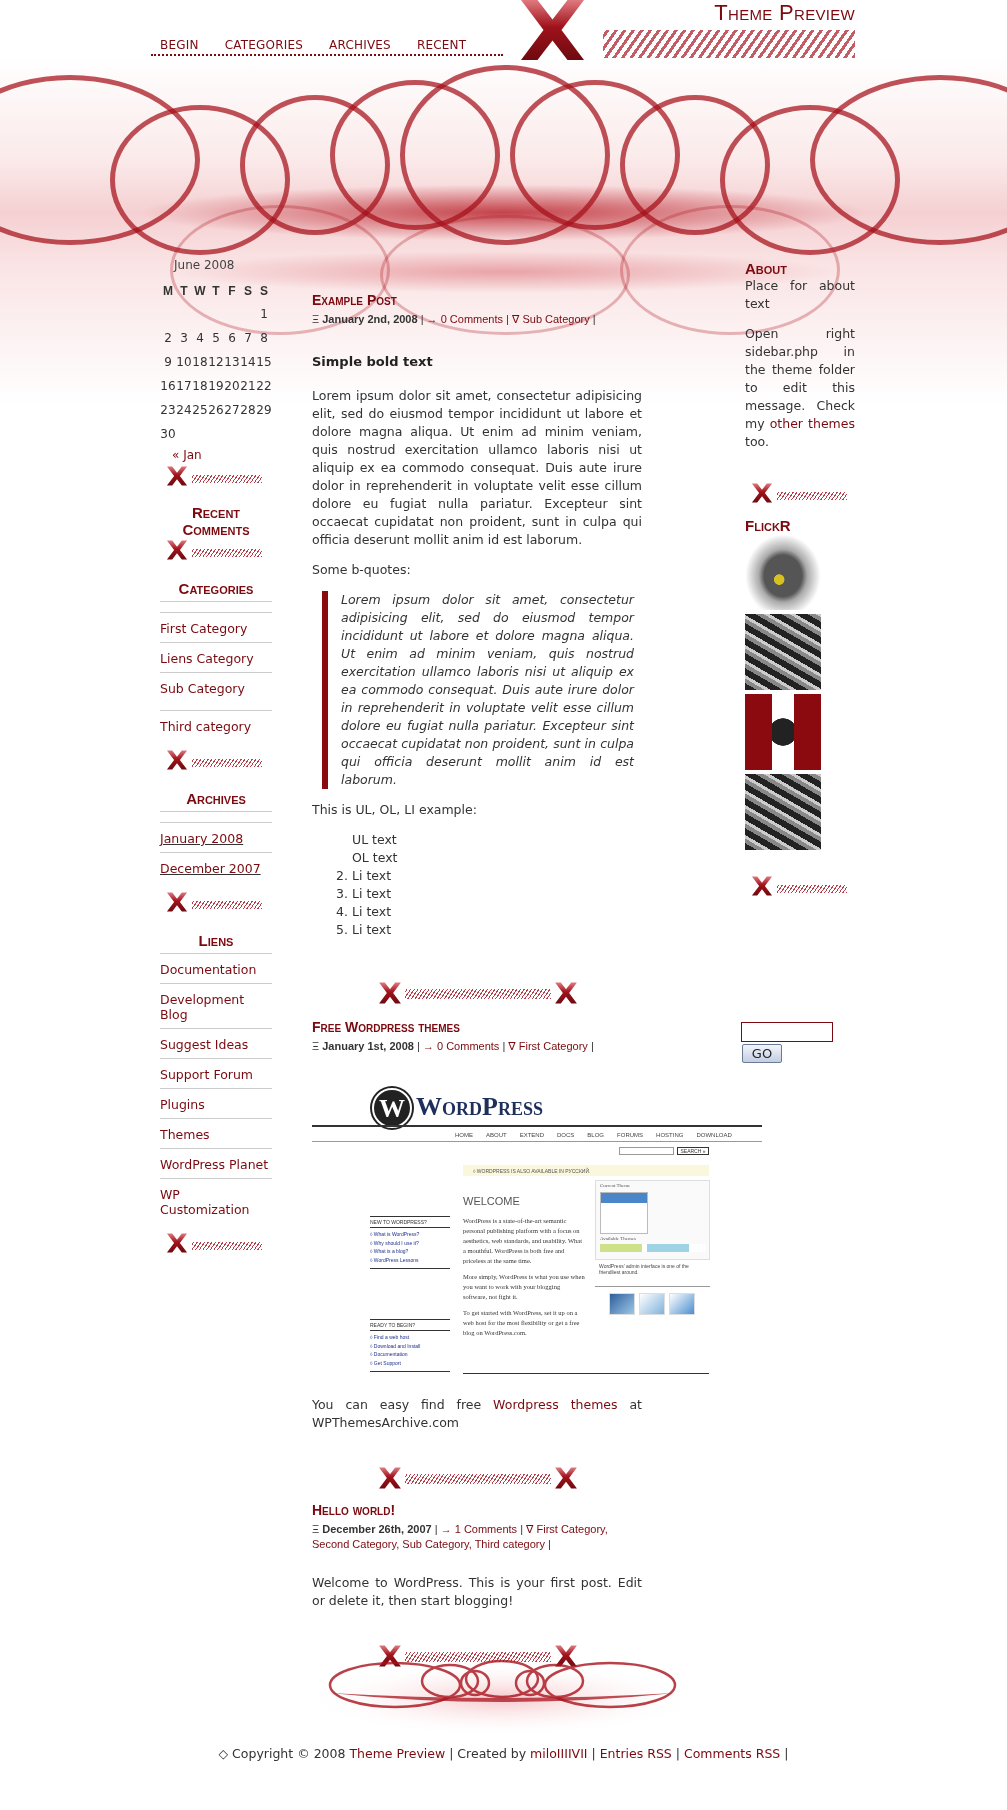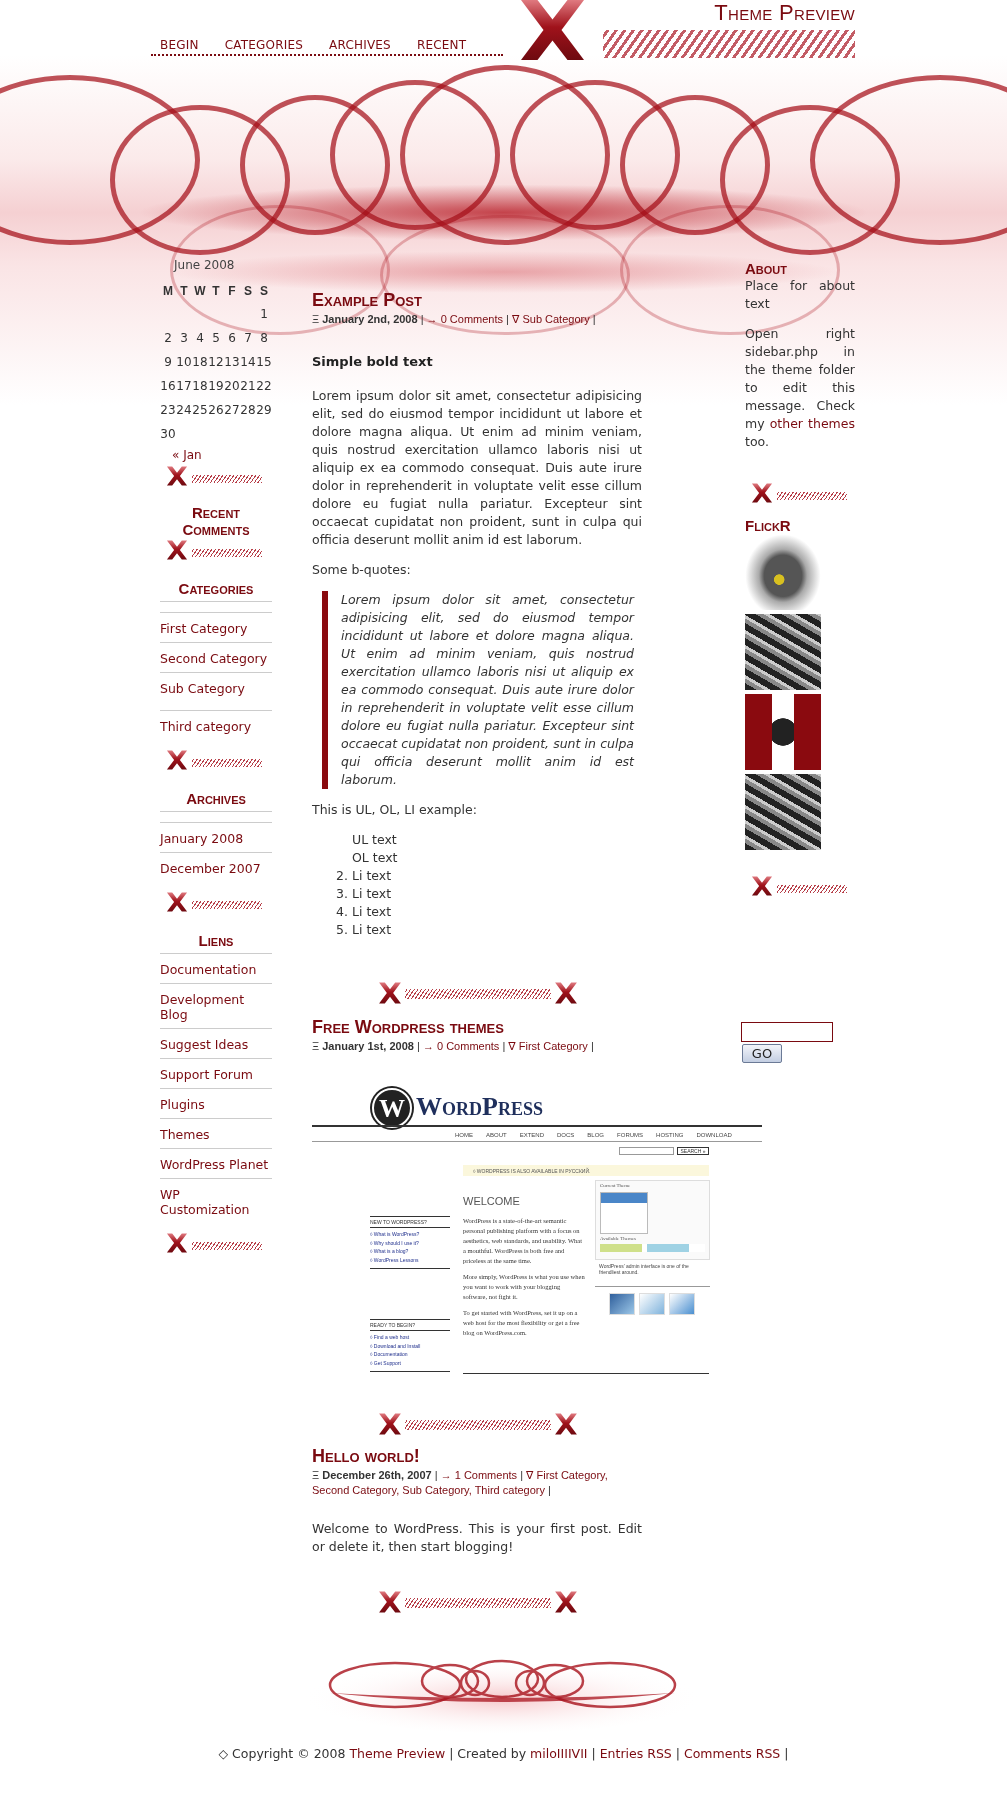--- a/index.html
+++ b/index.html
@@ -54,7 +54,7 @@
 
   
   .main { position: absolute; left: 312px; top: 290px; width: 330px; }
-  .post-title { font-family: "Liberation Sans", sans-serif; font-weight: bold; font-variant: small-caps; font-size: 18px; color: #7a0a10; line-height: 20px; }
+  .post-title { font-family: "Liberation Sans", sans-serif; font-weight: bold; font-variant: small-caps; font-size: 14px; color: #7a0a10; line-height: 20px; }
   .post-meta { font-size: 11px; color: #333; margin-top: 2px; line-height: 15px; font-family: "Liberation Sans", sans-serif; }
   .post-meta b { color: #333; }
   .post-body p { font-size: 12.5px; line-height: 18px; text-align: justify; margin-bottom: 12px; }

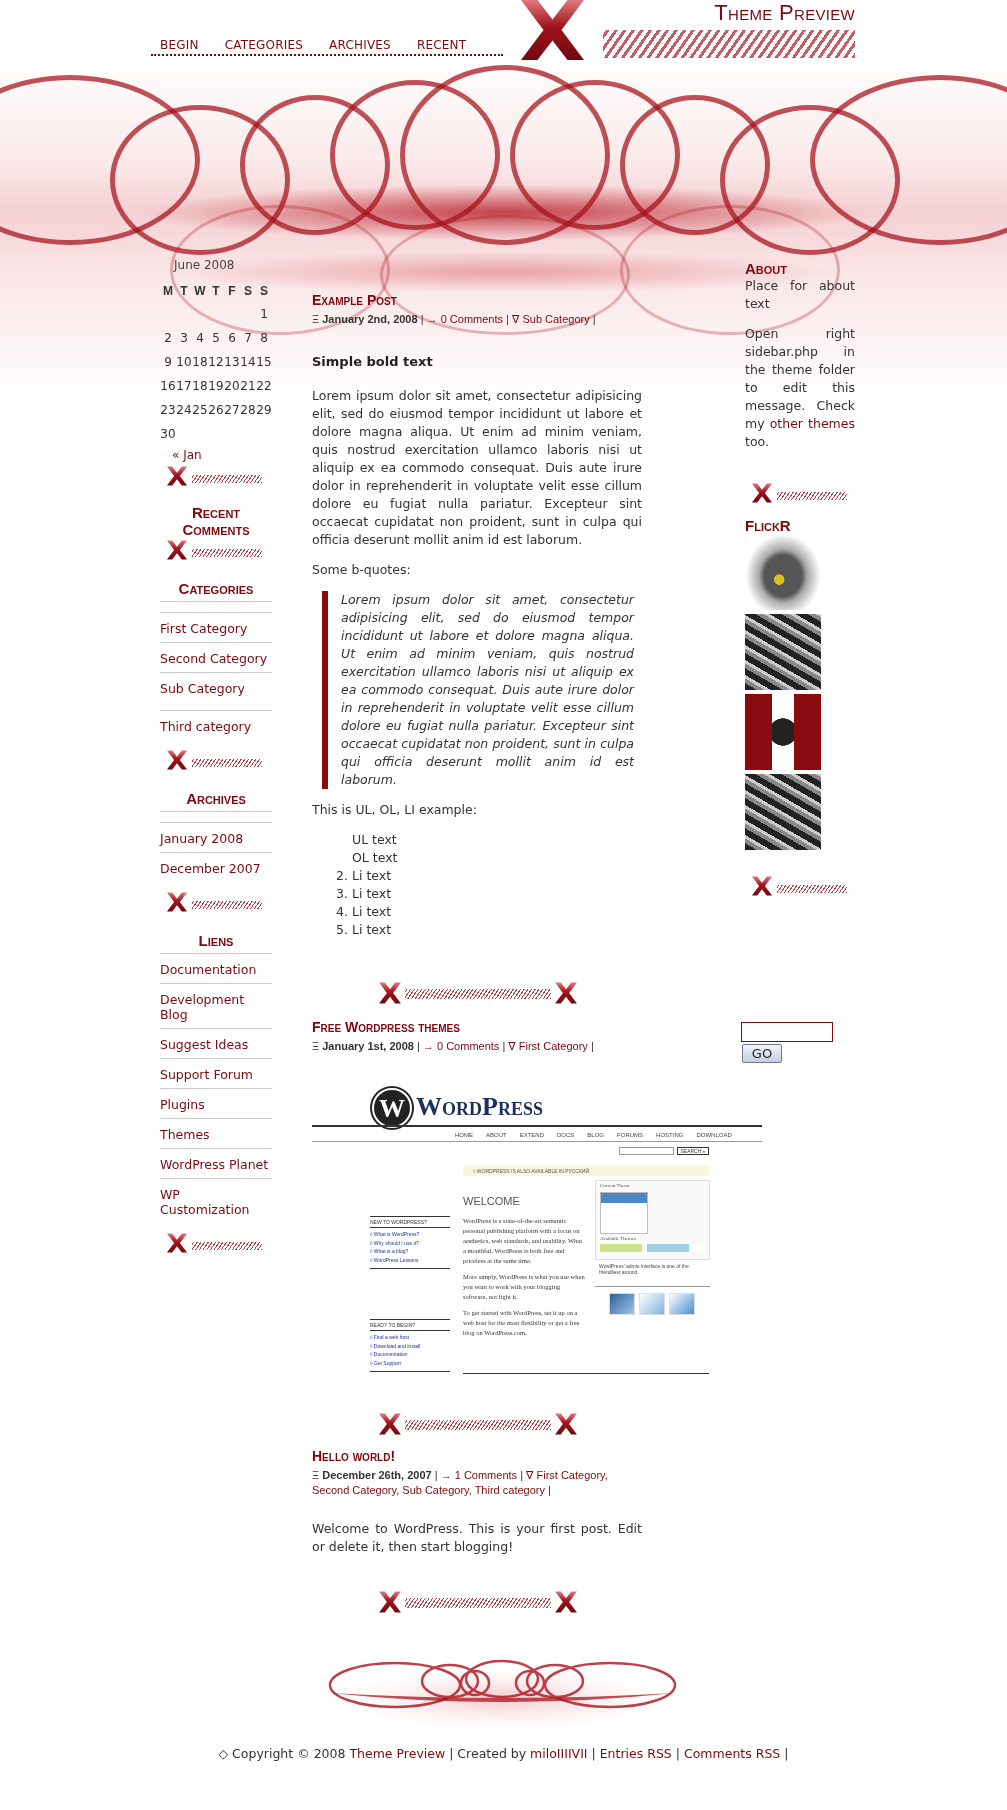--- a/index.html
+++ b/index.html
@@ -212,7 +212,7 @@
   <div class="widget-title" style="margin-top:20px;">Categories</div>
   <ul style="margin-top:10px;">
     <li><span class="link">First Category</span></li>
-    <li><span class="link">Second Category</span></li>
+    <li><span class="link">Liens Category</span></li>
     <li style="border-bottom:1px solid #ccc;padding-bottom:14px;"><span class="link">Sub Category</span></li>
     <li style="border-bottom:none;"><span class="link">Third category</span></li>
   </ul>

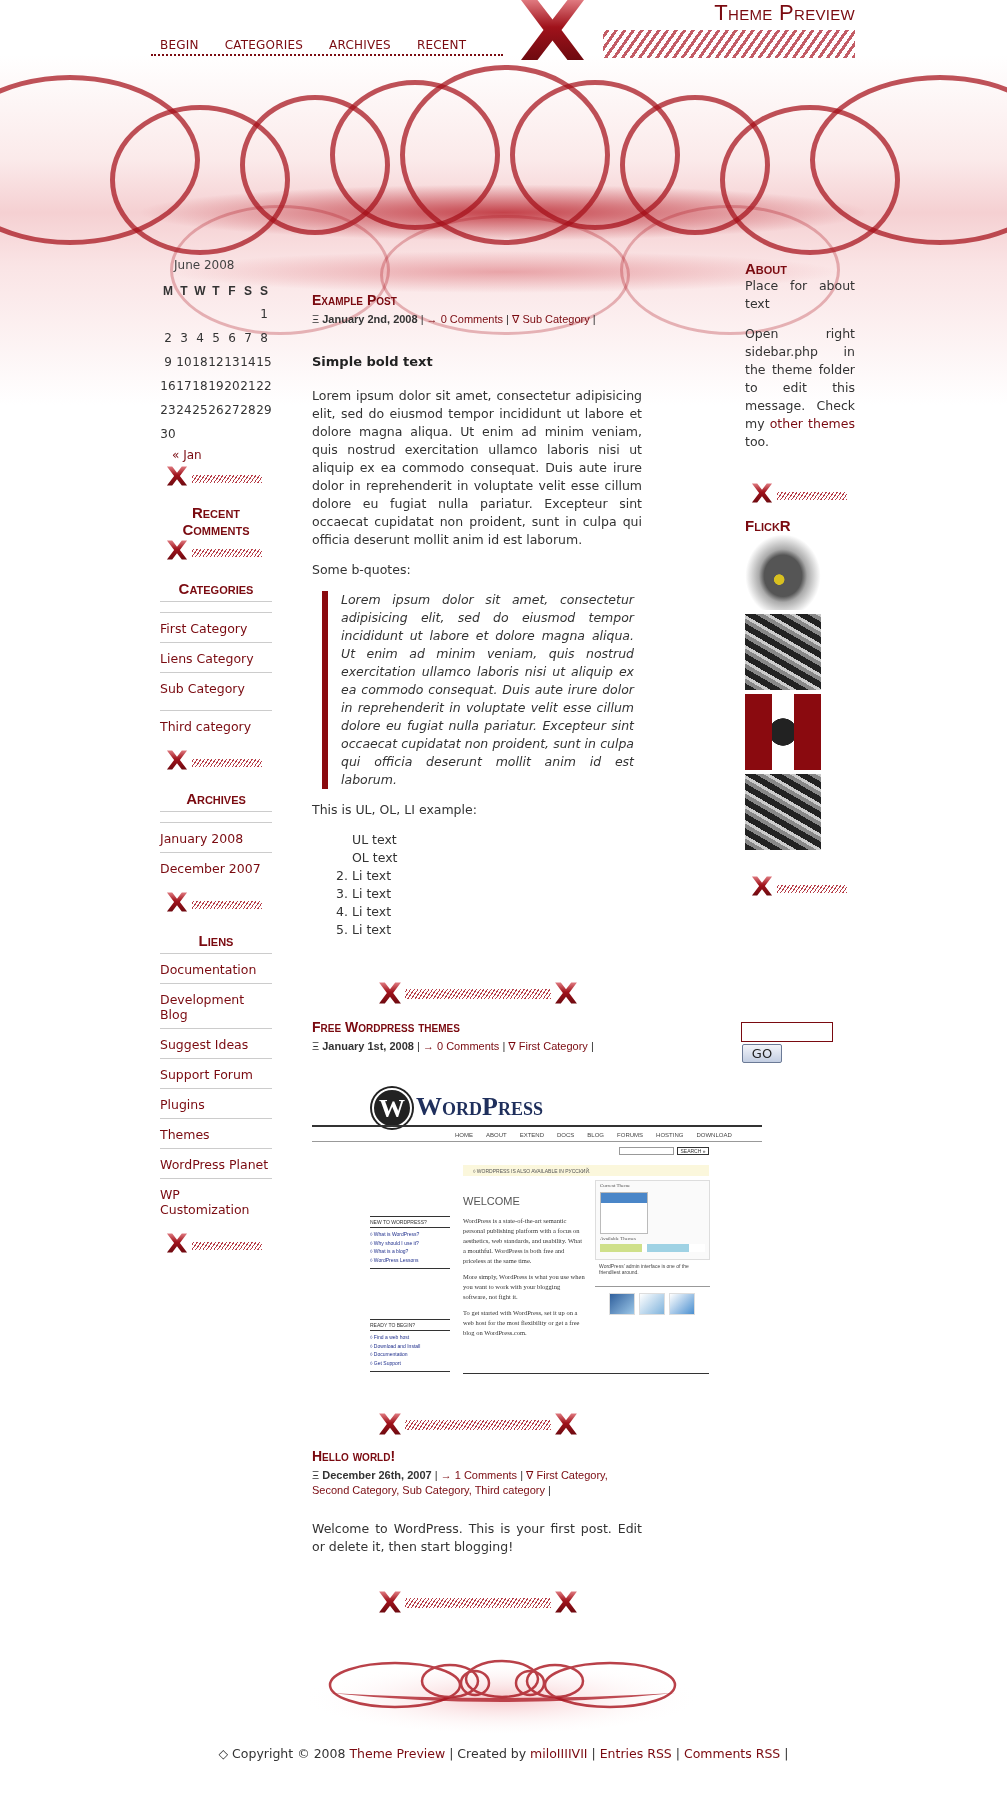--- a/index.html
+++ b/index.html
@@ -224,7 +224,7 @@
     </div>
 
   <div class="widget-title" style="margin-top:20px;">Archives</div>
-  <ul style="margin-top:10px;">
+  <ul style="margin-top:10px;text-decoration:underline;">
     <li><span class="link">January 2008</span></li>
     <li style="border-bottom:none;"><span class="link">December 2007</span></li>
   </ul>

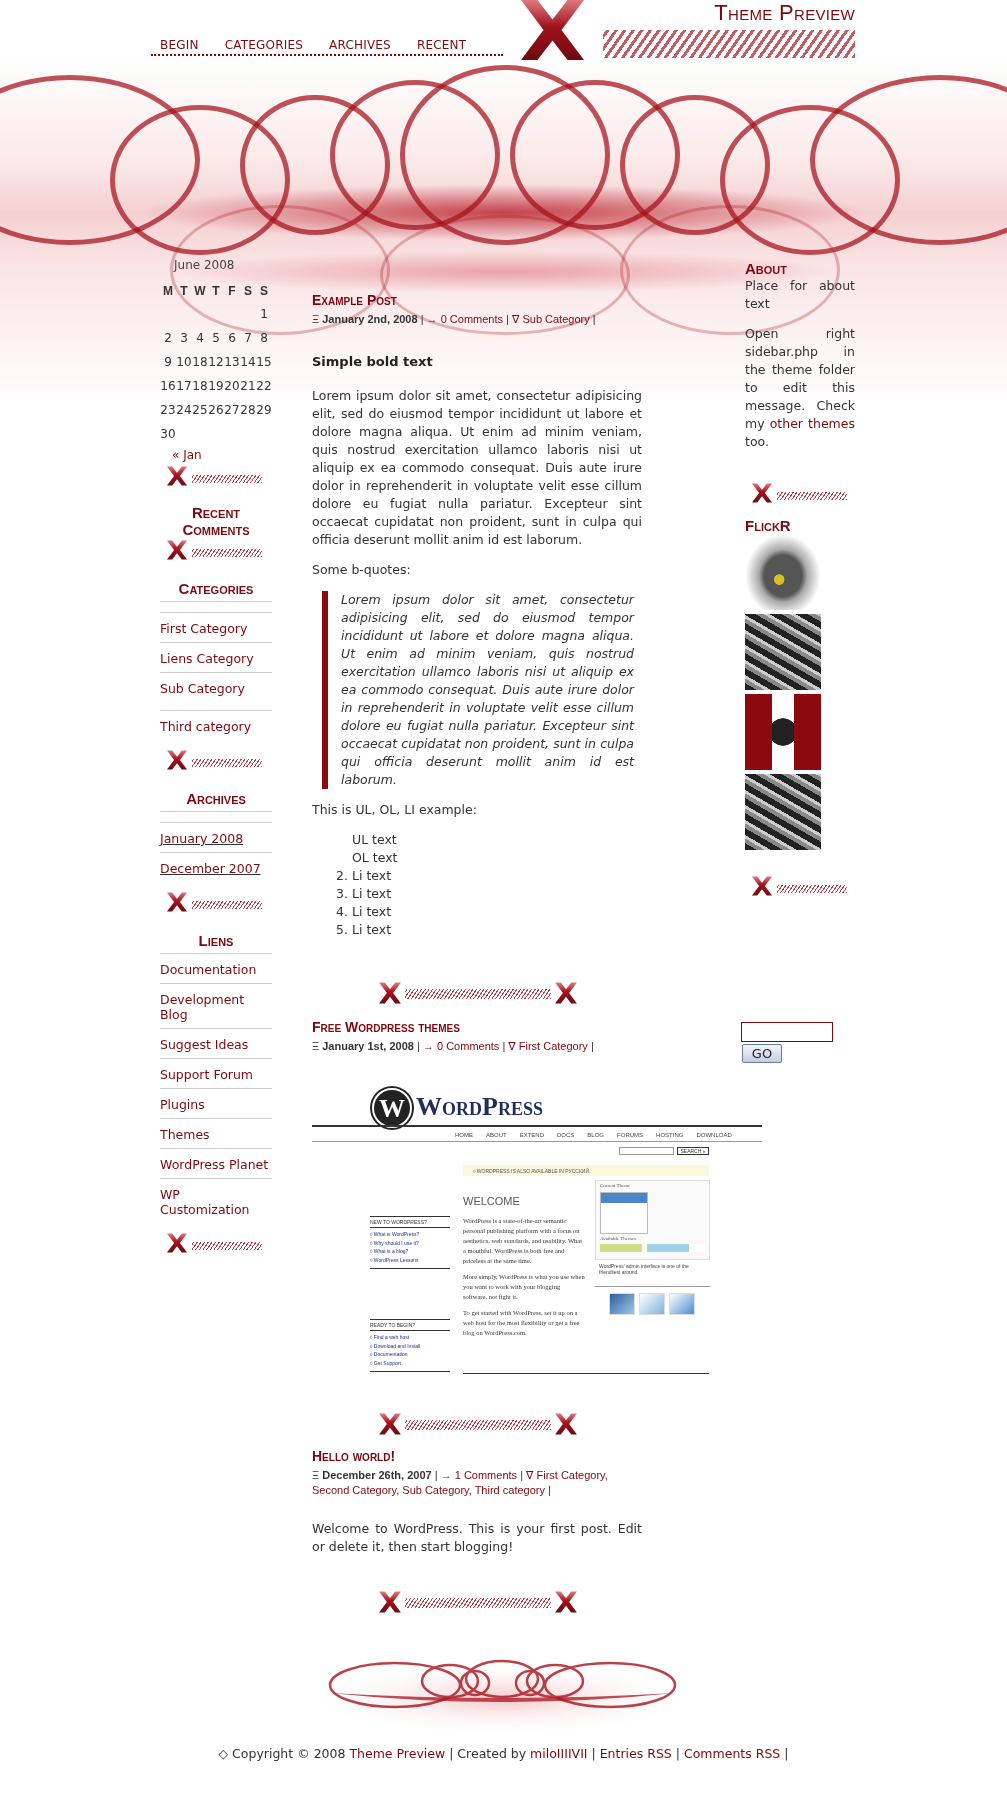--- a/index.html
+++ b/index.html
@@ -356,6 +356,13 @@
       <div style="position:absolute;left:151px;top:295px;width:246px;height:1px;background:#333;"></div>
     </div>
 
+    <div class="post-body">
+      <p>
+        <span>You can easy find free</span>
+        <span class="link">Wordpress themes</span>
+        <span>at WPThemesArchive.com</span>
+      </p>
+    </div>
   </div>
 
   <div class="postdiv" style="margin-top:30px;">

